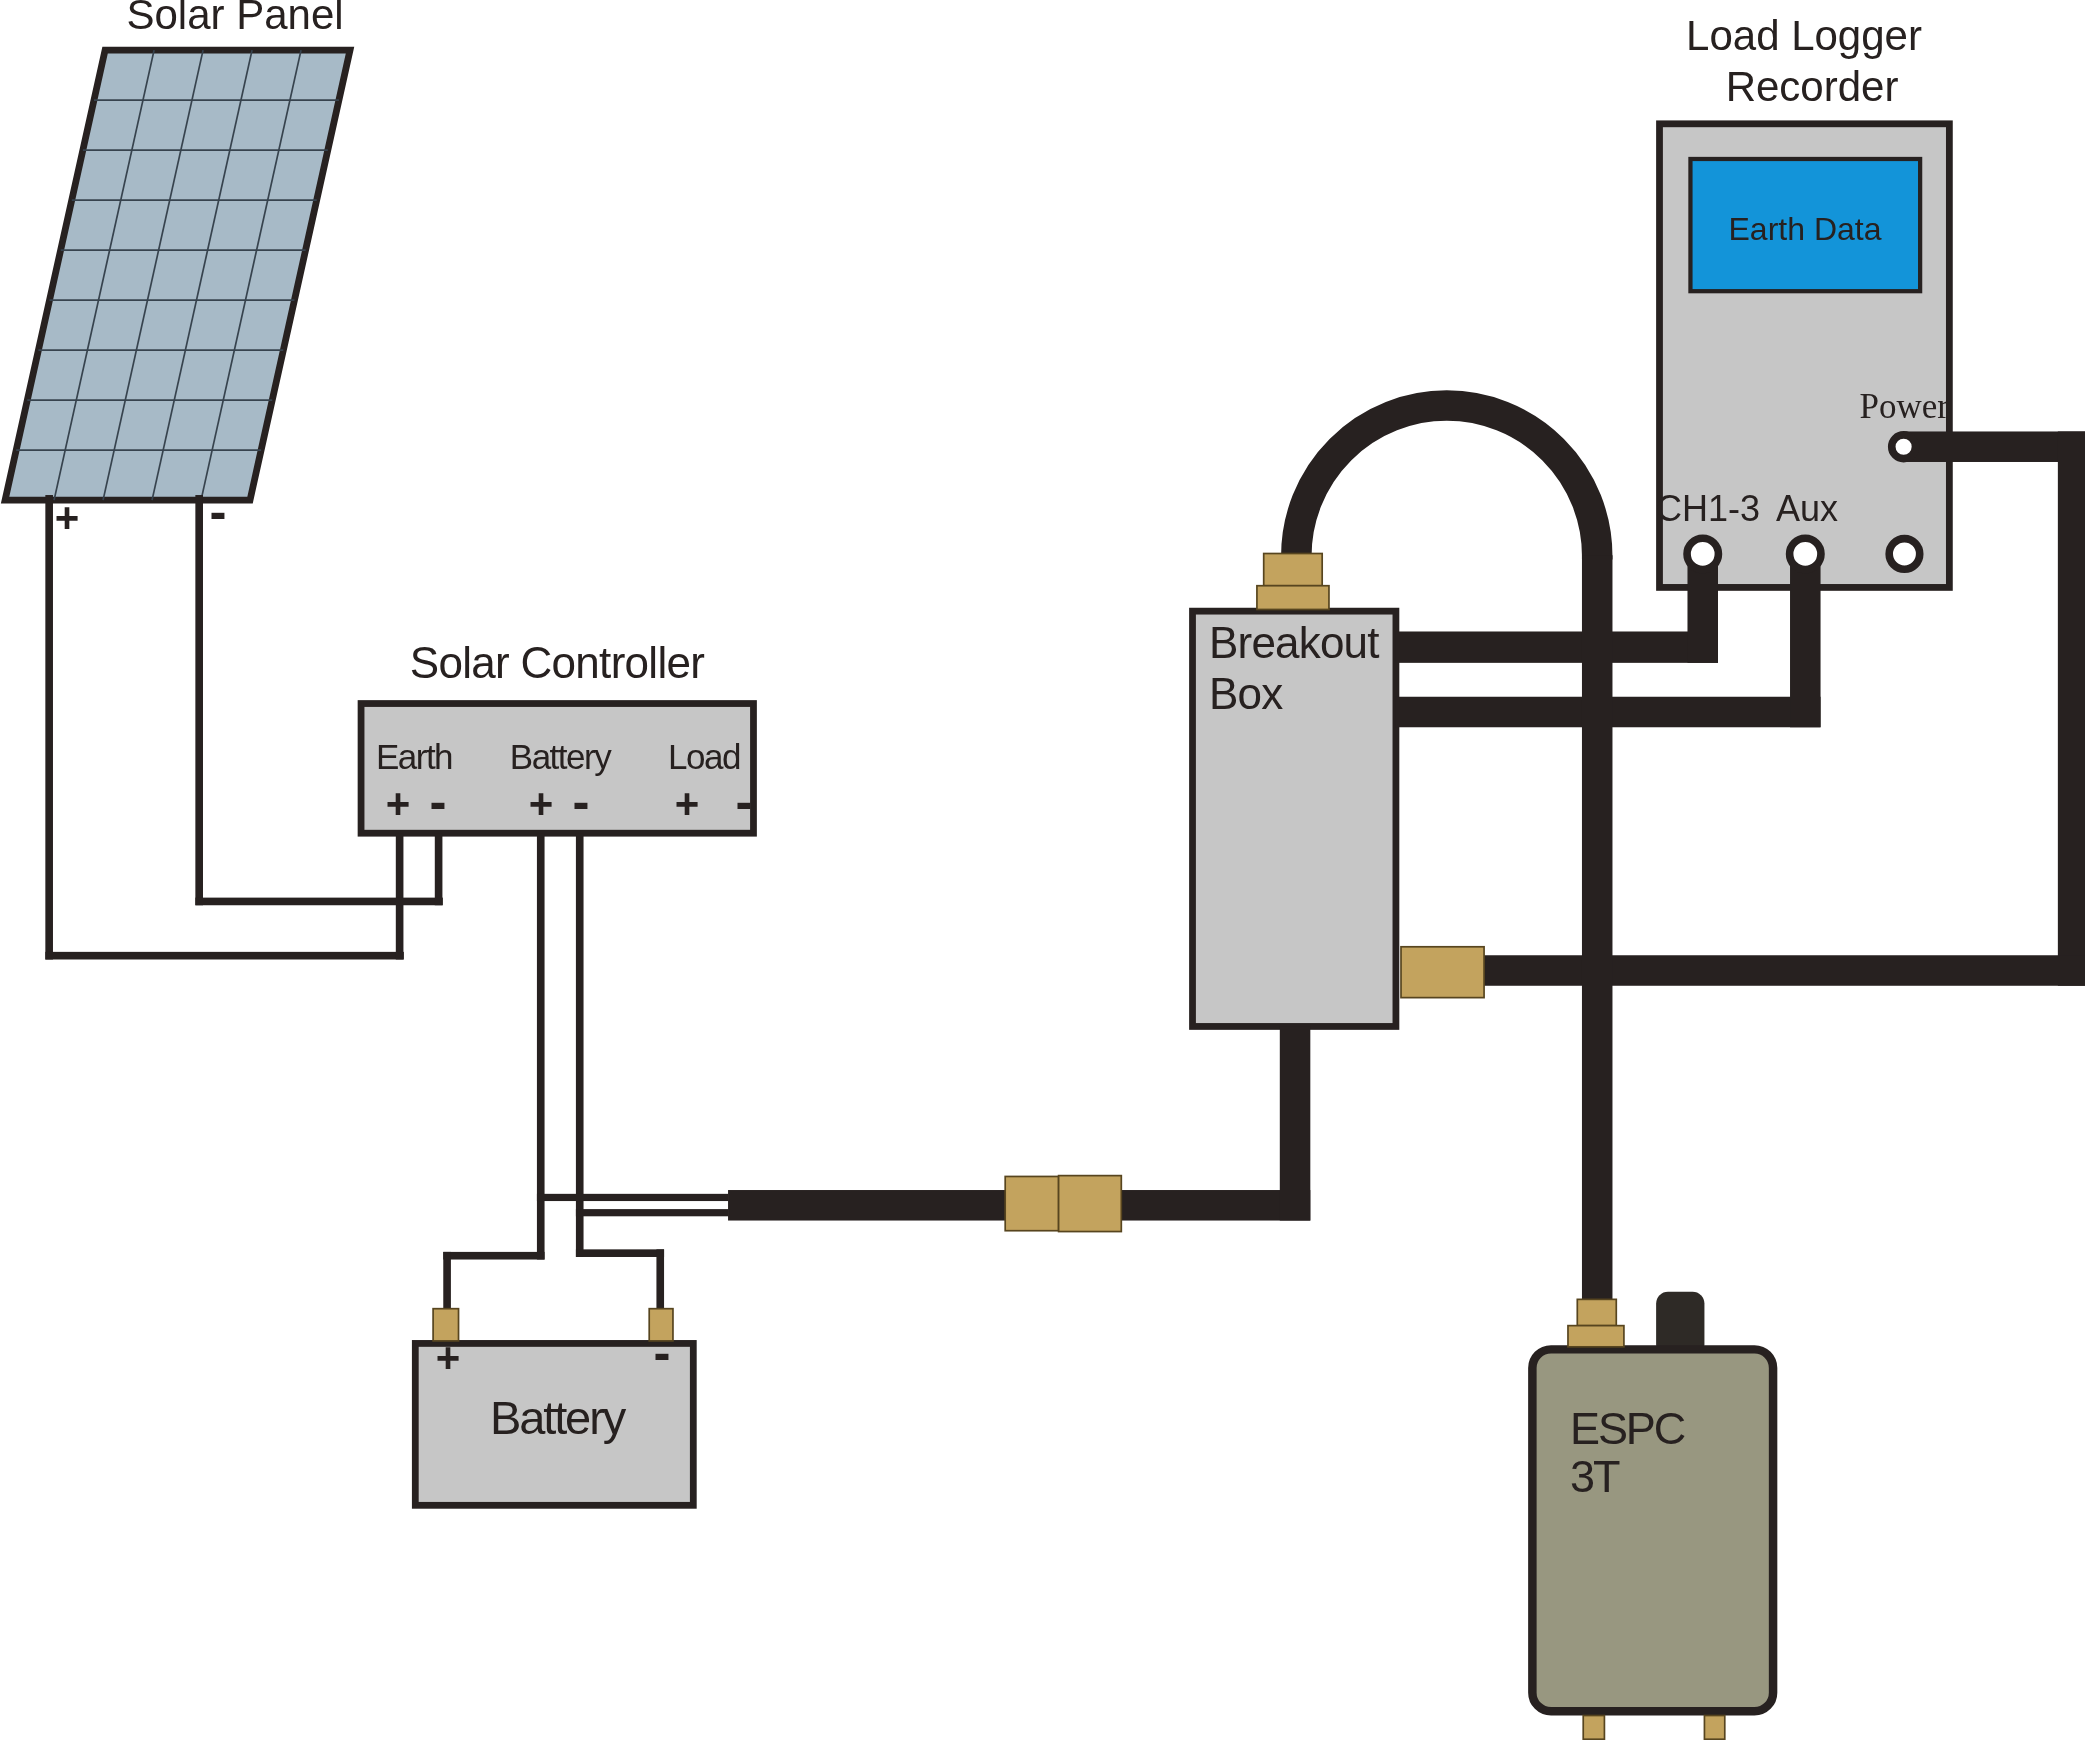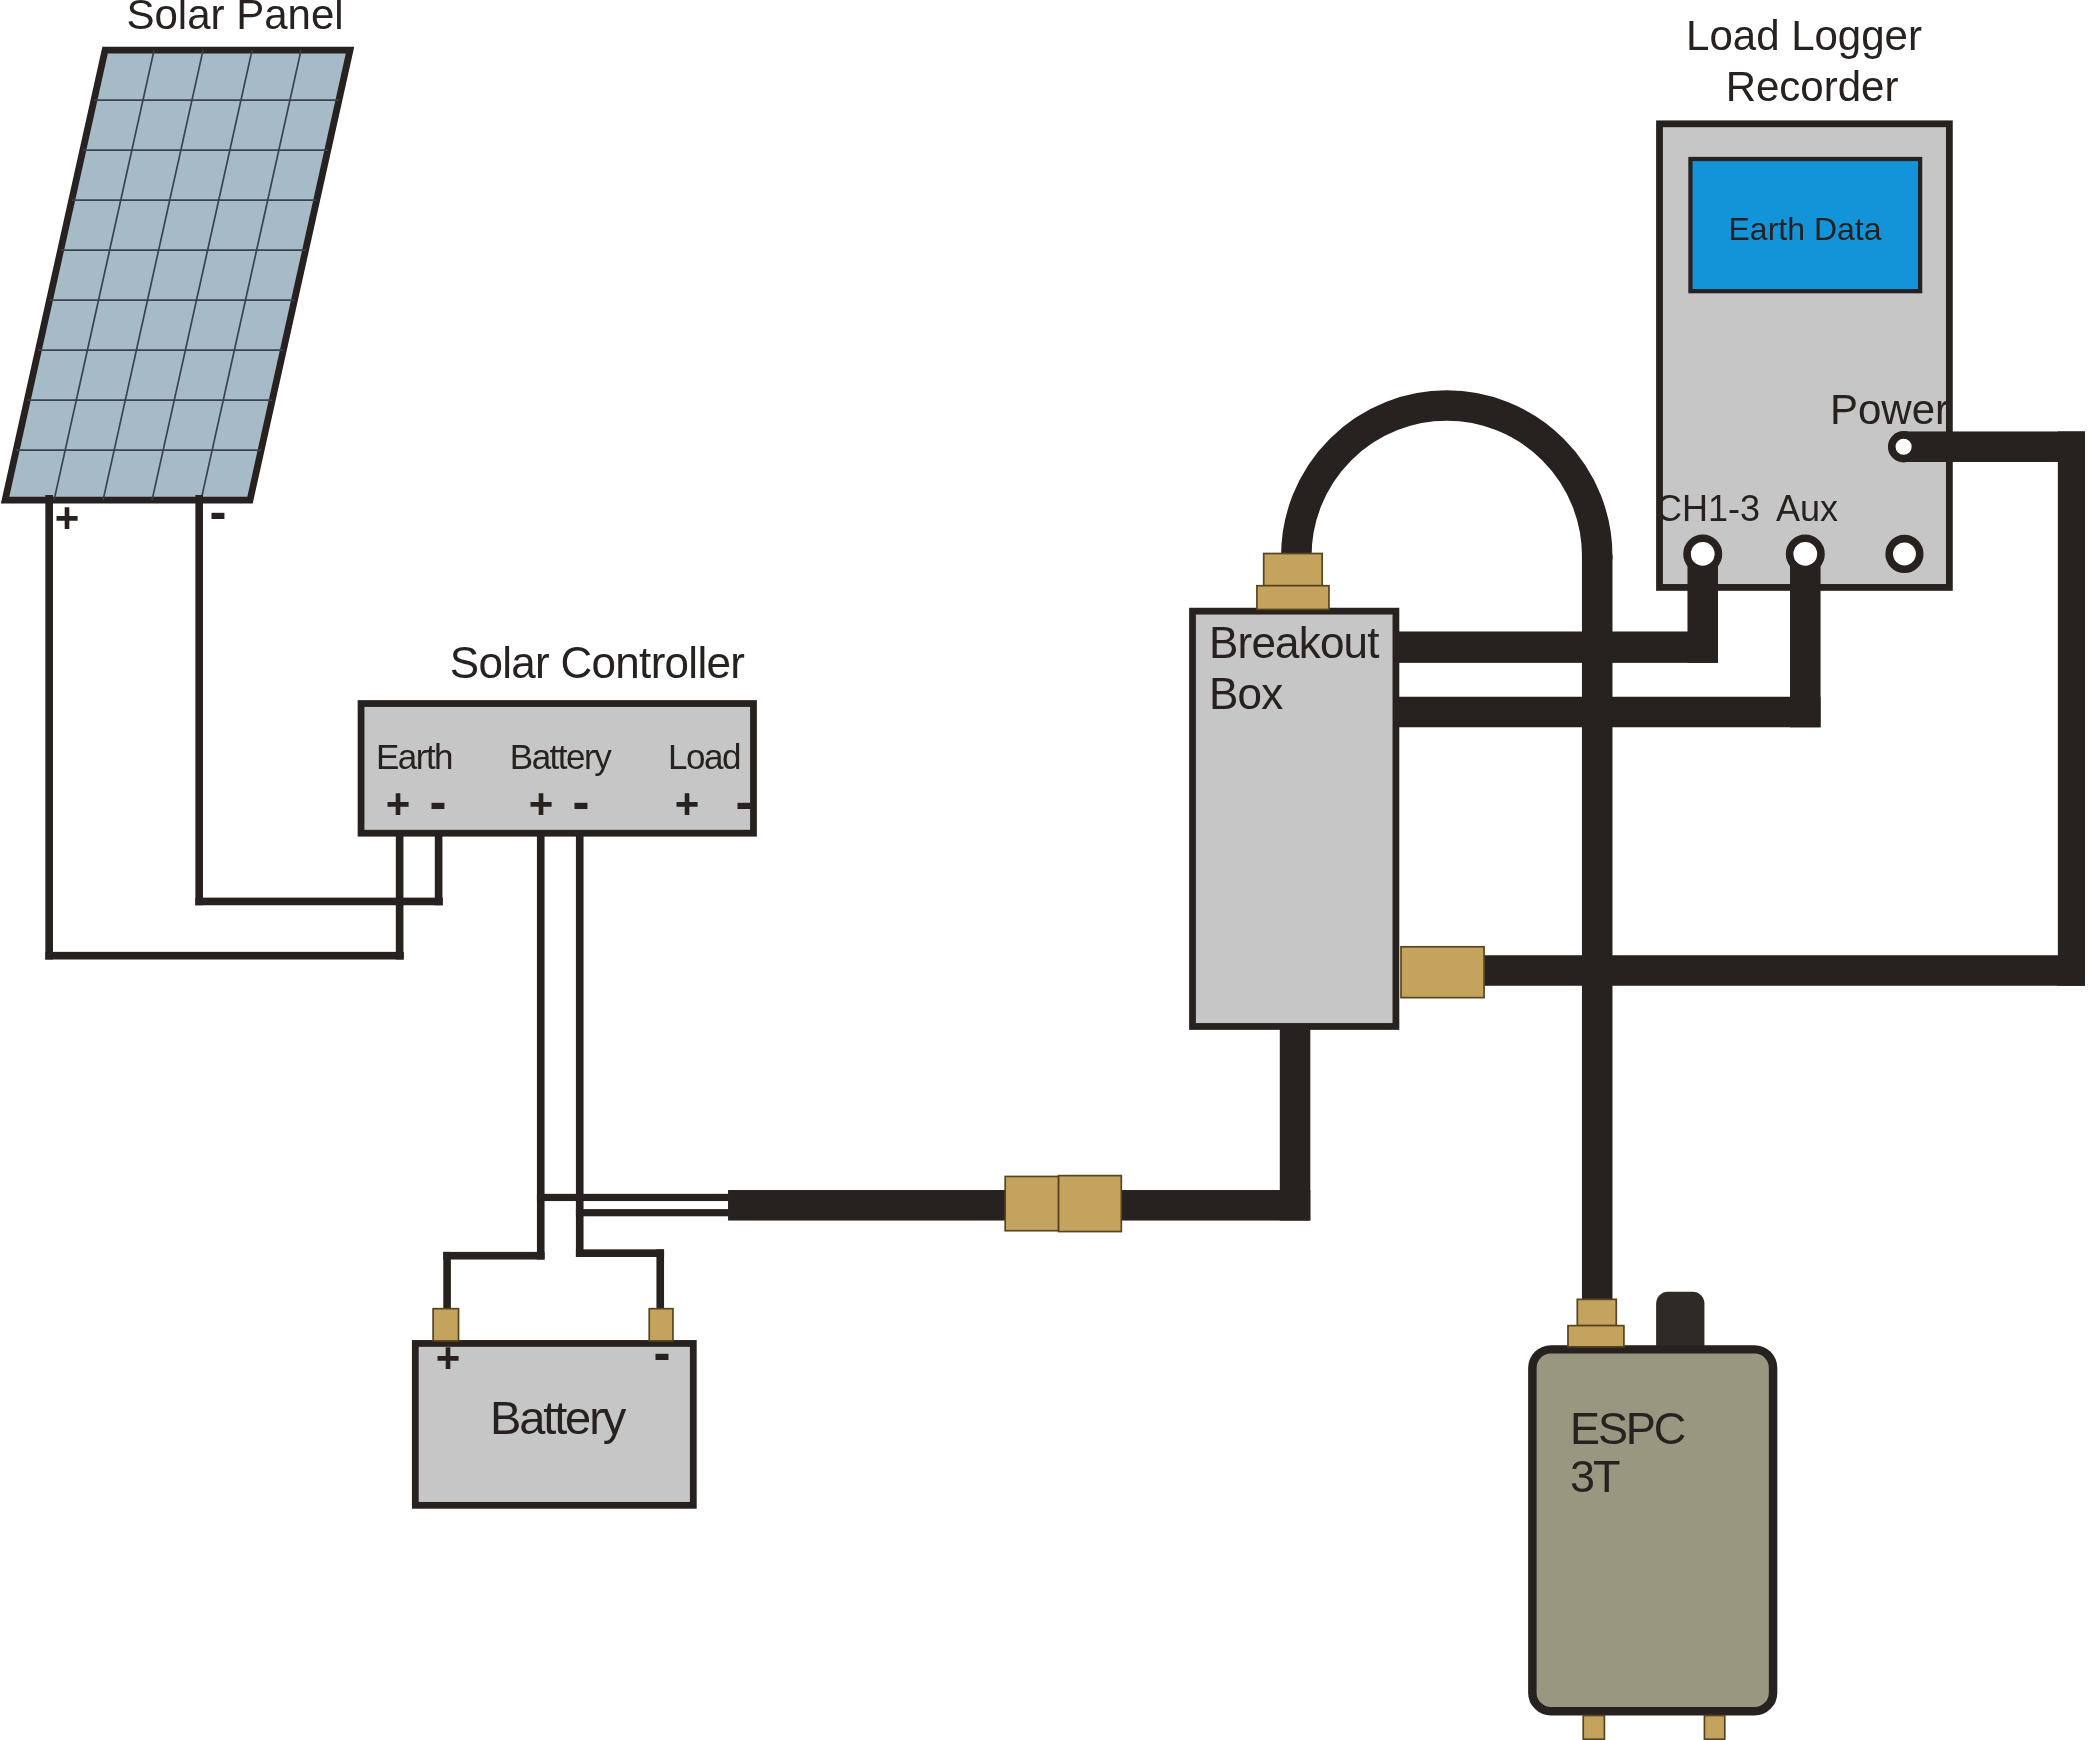--- a/index.html
+++ b/index.html
@@ -34,7 +34,7 @@
   .f41 { font-size: 35px; letter-spacing: -1.5px; }
   .f55 { font-size: 47px; letter-spacing: -2.1px; }
   .f53 { font-size: 45px; letter-spacing: -2.1px; }
-  .f39 { font-size: 42px; }
+  .f39 { font-size: 35px; font-family: Liberation Serif, serif; }
   .f38 { font-size: 32px; }
   .f36 { font-size: 36px; text-align: center; }
   .ls08 { letter-spacing: -0.7px; }

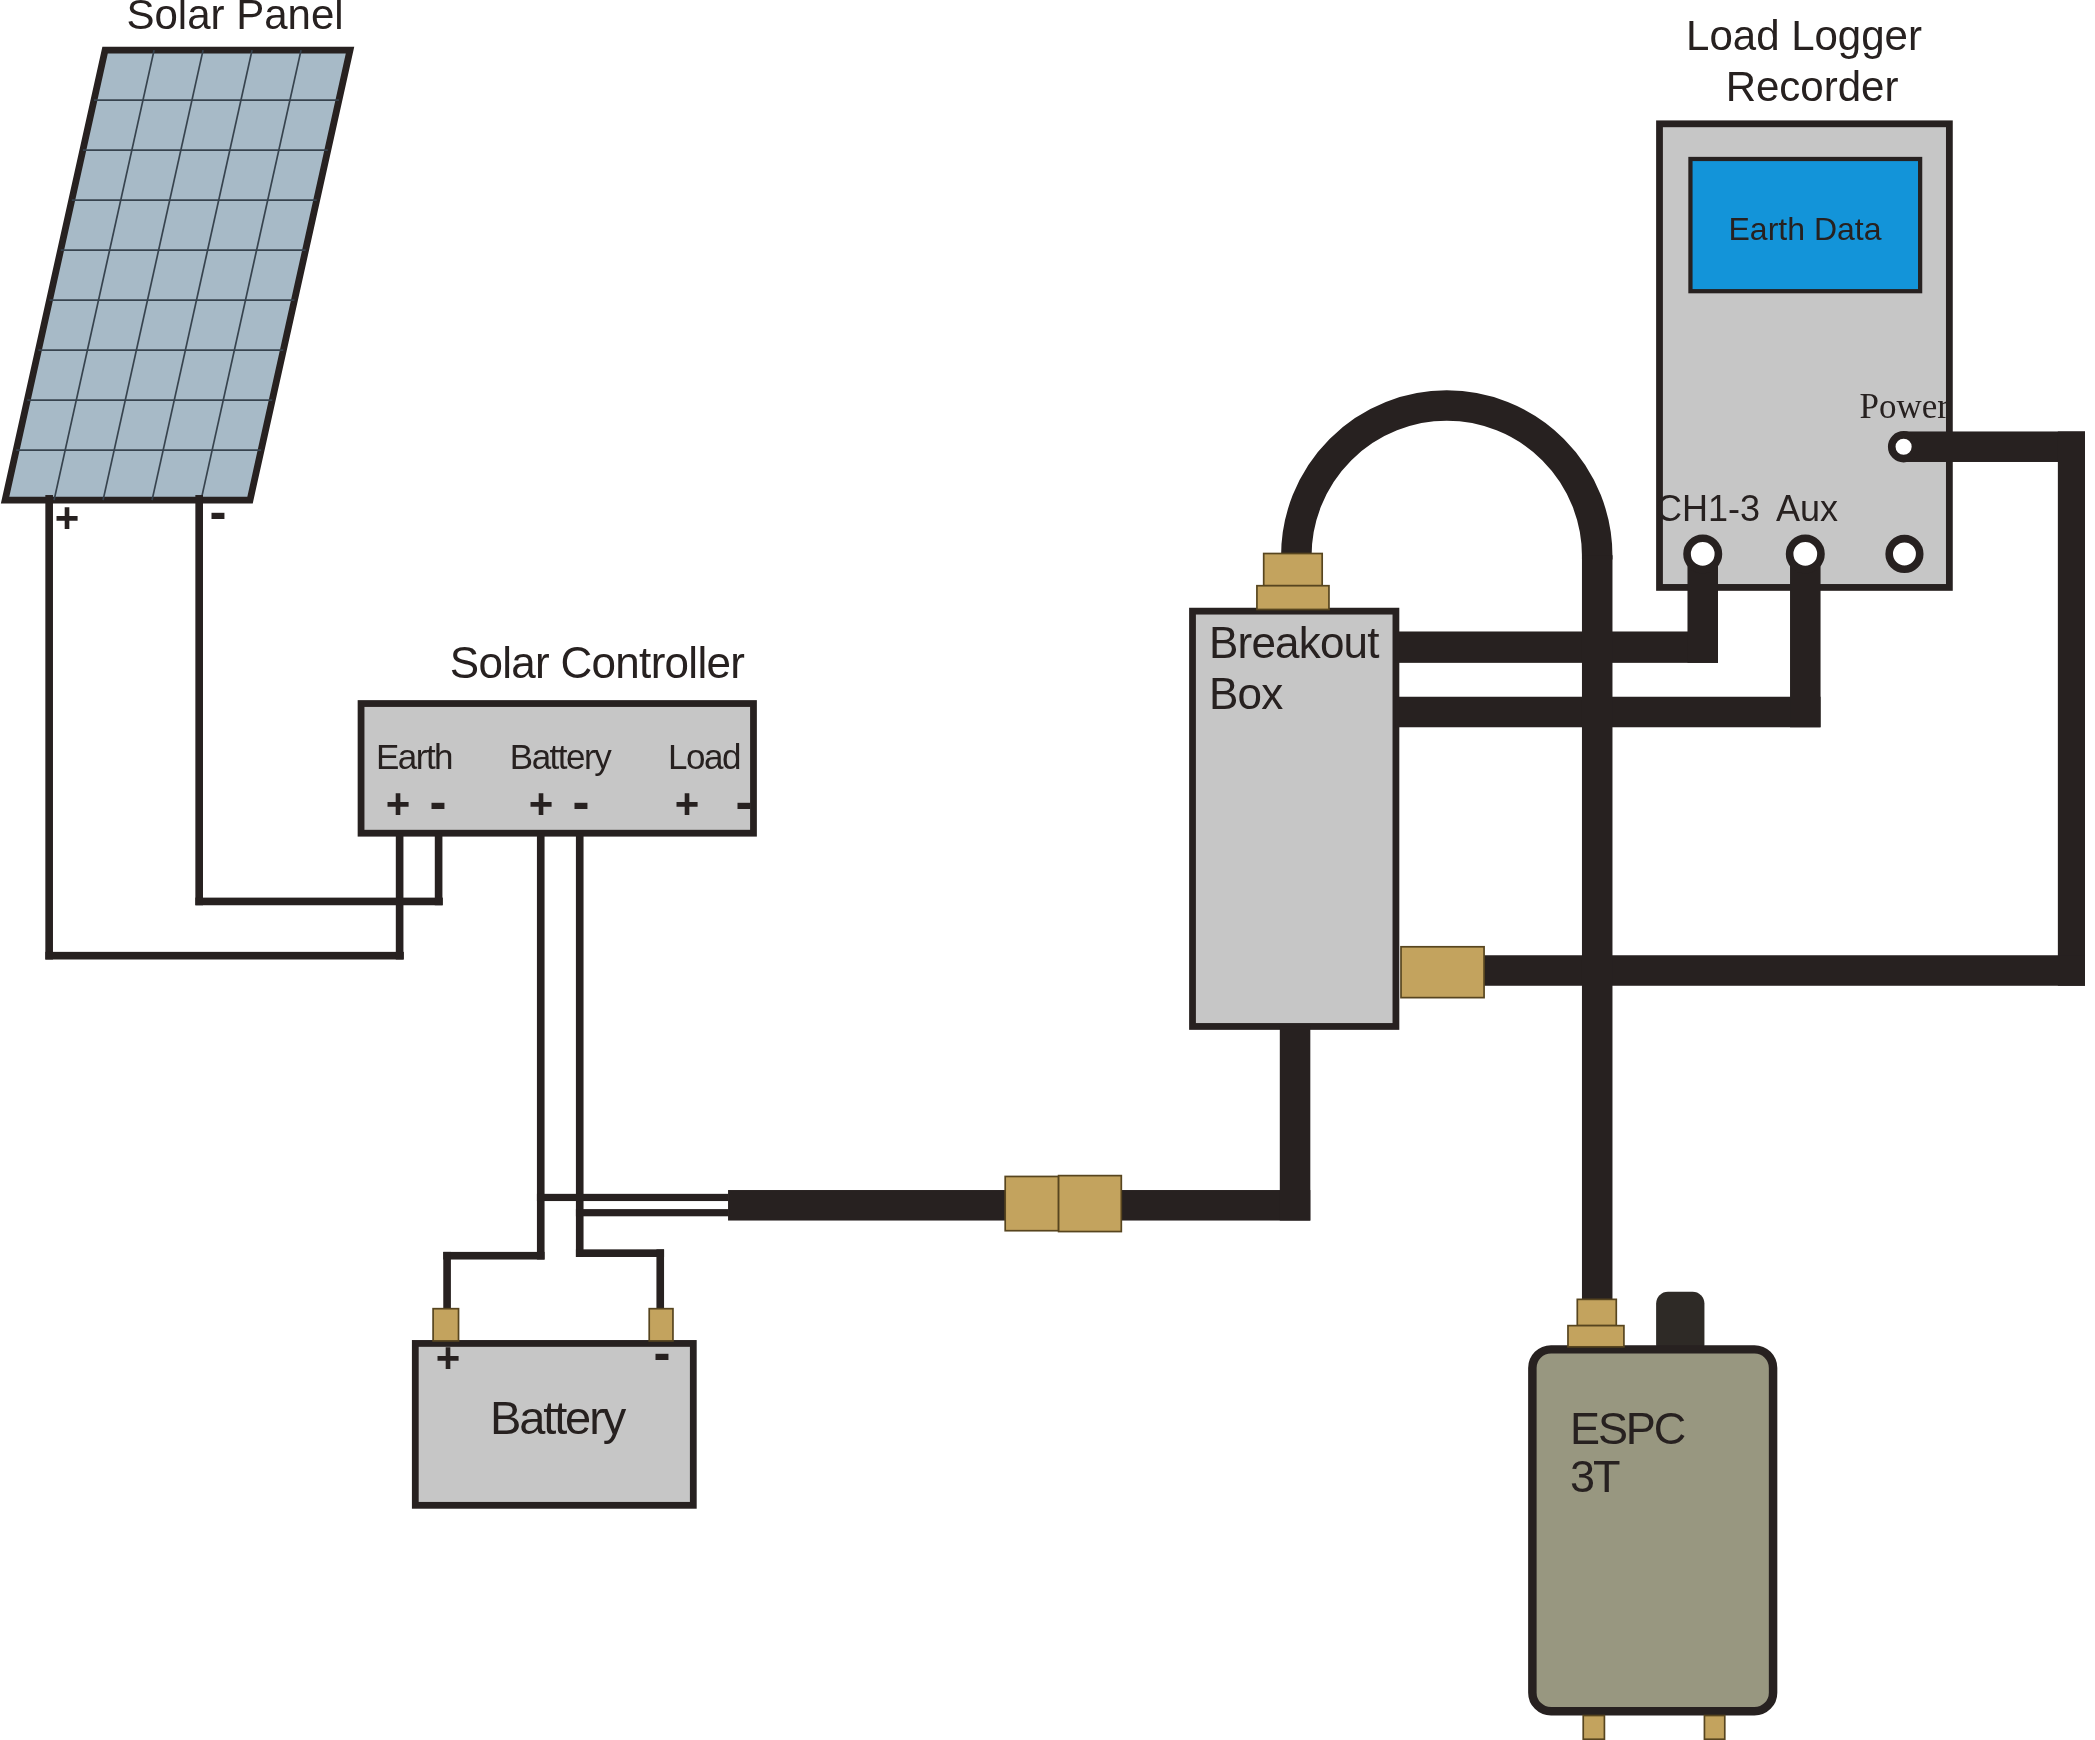--- a/index.html
+++ b/index.html
@@ -149,7 +149,7 @@
   <div class="lbl plus cx" style="left:67px;   top:497px;">+</div>
   <div class="lbl minus cx" style="left:218px;  top:486px;">-</div>
 
-  <div class="lbl f52 ls08 cx" style="left:557px;  top:641px;margin-left:40px;">Solar Controller</div>
+  <div class="lbl f52 ls08 cx" style="left:557px;  top:641px;">Solar Controller</div>
   <div class="lbl f41 cx" style="left:414px;  top:739px;">Earth</div>
   <div class="lbl f41 cx" style="left:560px;  top:739px;">Battery</div>
   <div class="lbl f41 cx" style="left:704px;  top:739px;">Load</div>

